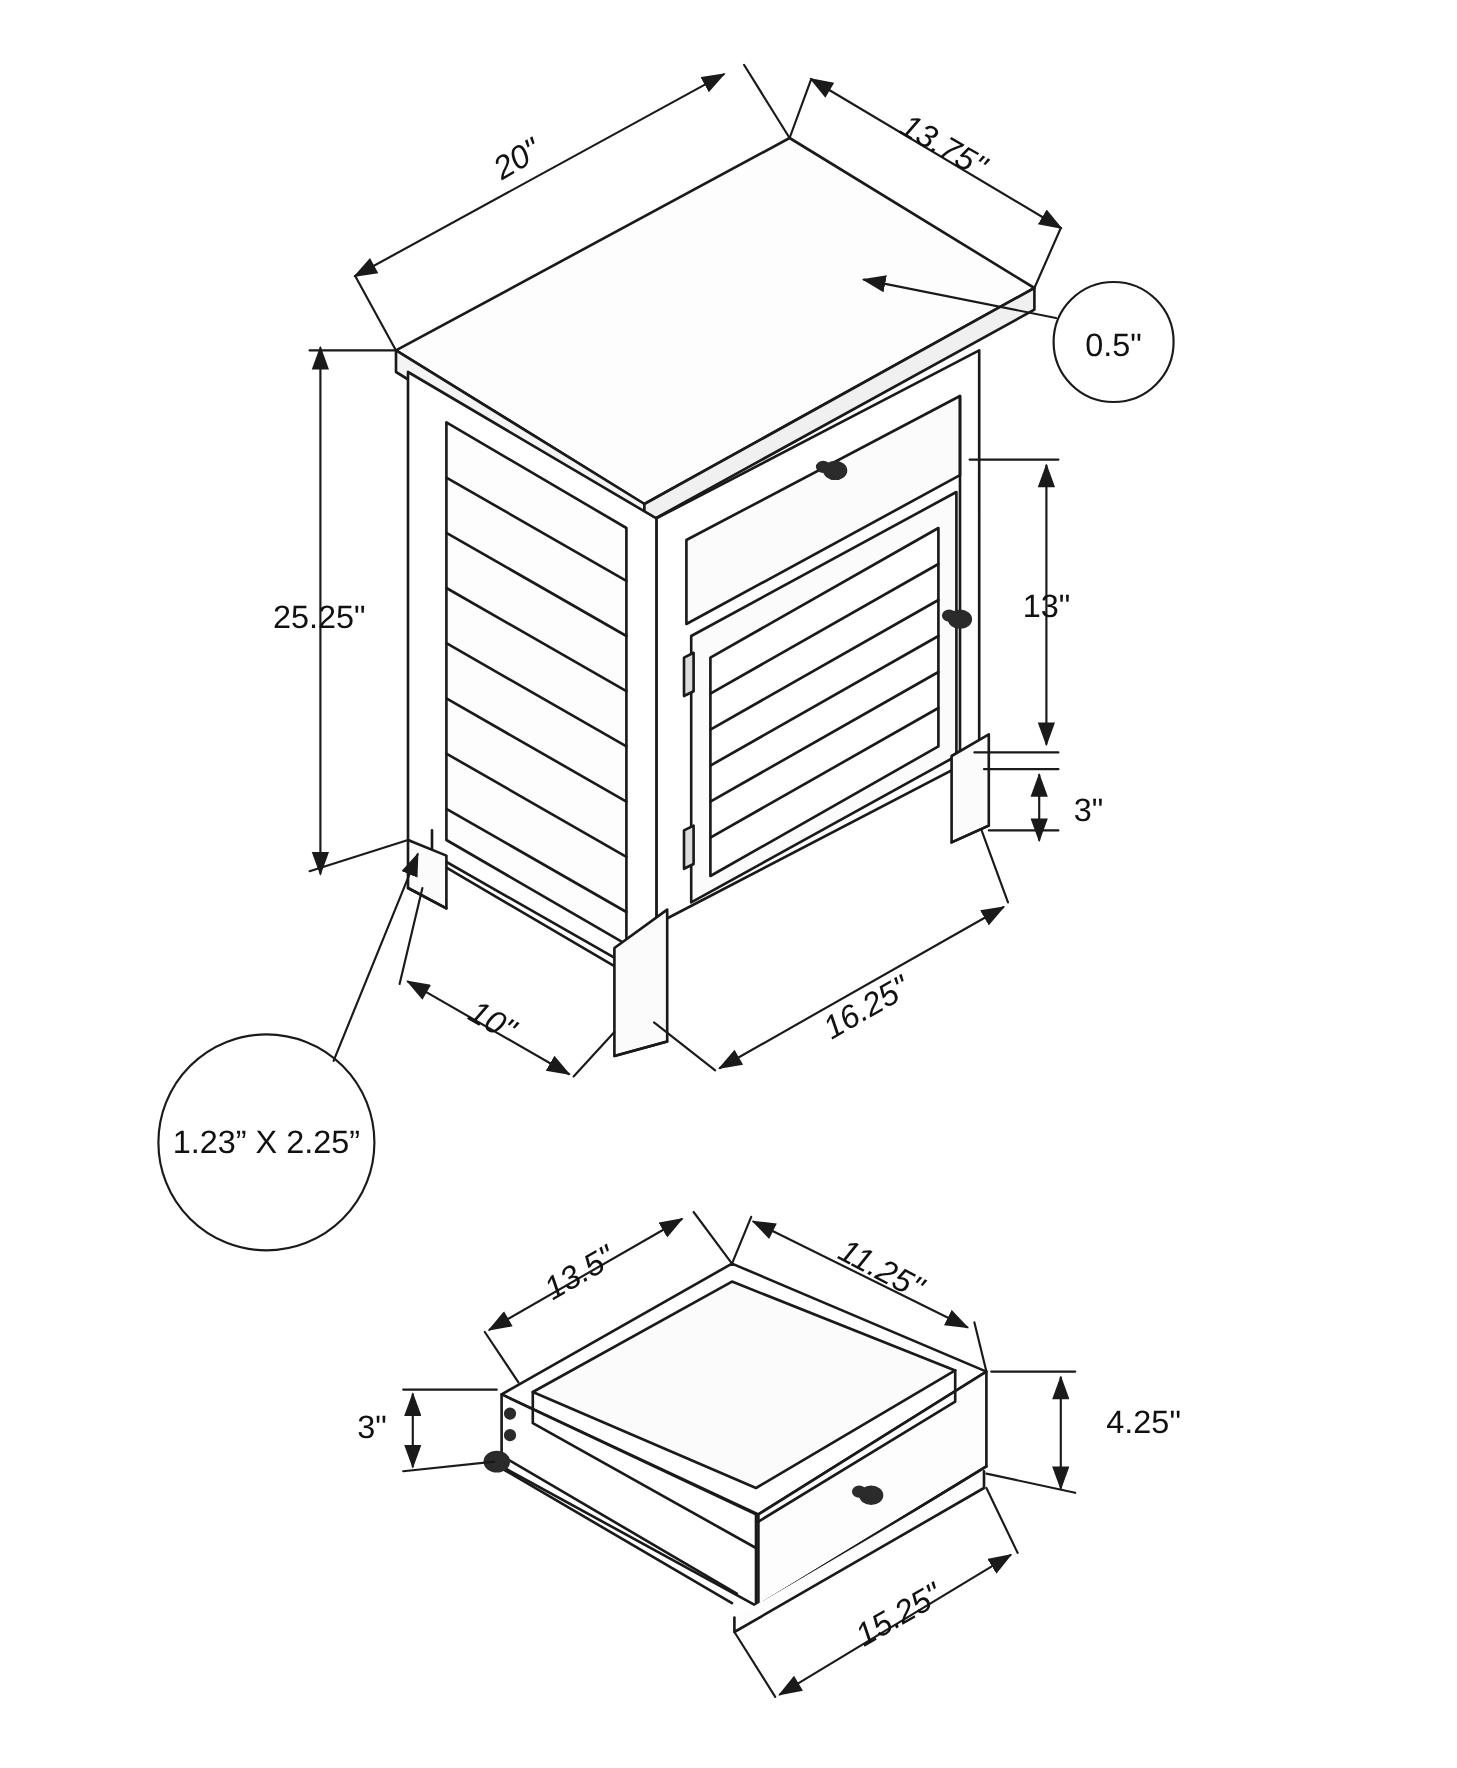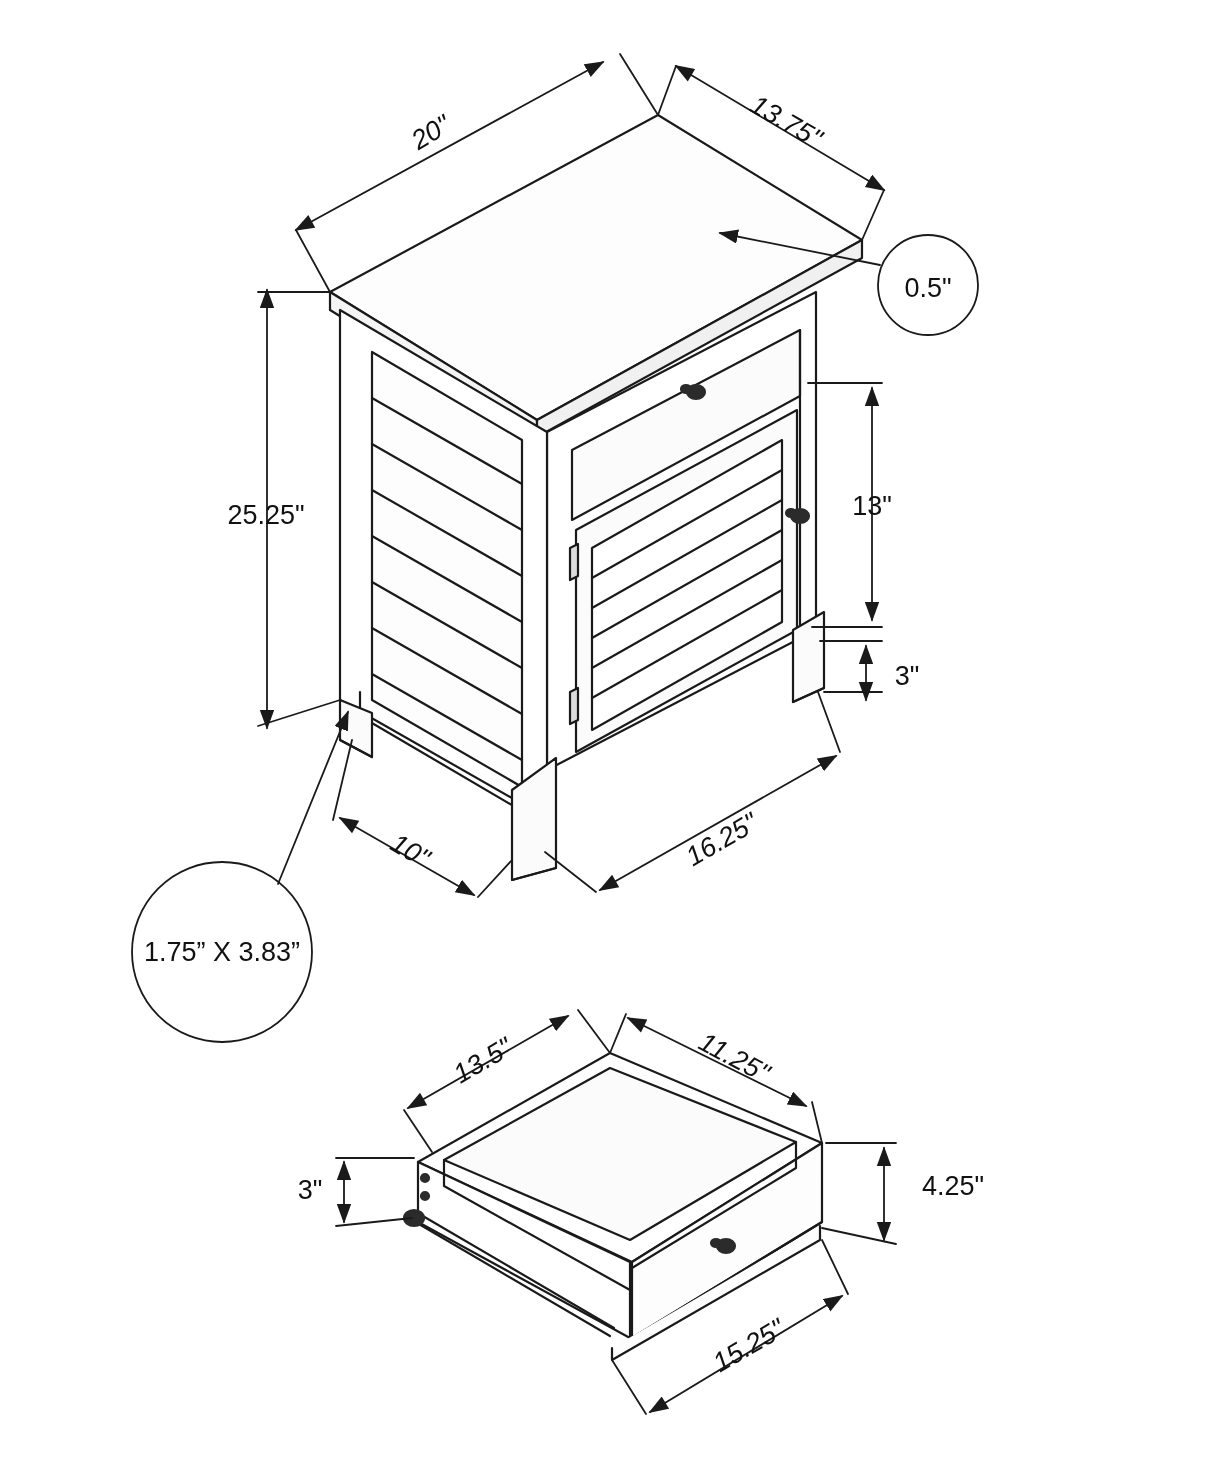--- a/index.html
+++ b/index.html
@@ -230,7 +230,7 @@
 
   <div class="dim-label" style="left:722px; top:840px; transform:translate(-50%,-50%) rotate(-30deg);">16.25"</div>
 
-  <div class="callout-label upright" style="left:222px; top:952px; transform:translate(-50%,-50%);">1.75” X 3.83”</div>
+  <div class="callout-label upright" style="left:222px; top:952px; transform:translate(-50%,-50%);">1.23” X 2.25”</div>
 
   <div class="dim-label" style="left:483px; top:1061px; transform:translate(-50%,-50%) rotate(-30deg);">13.5"</div>
 

